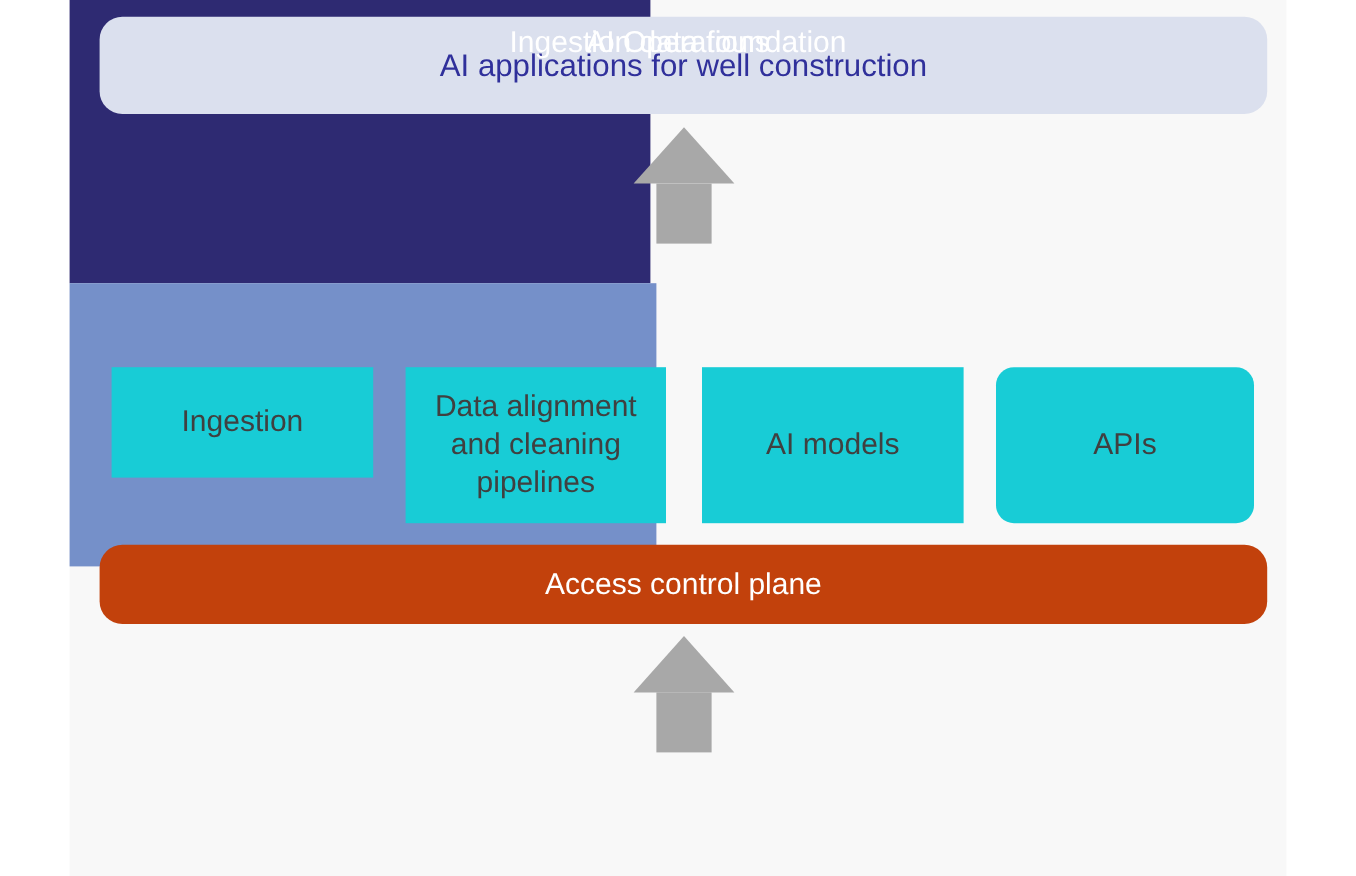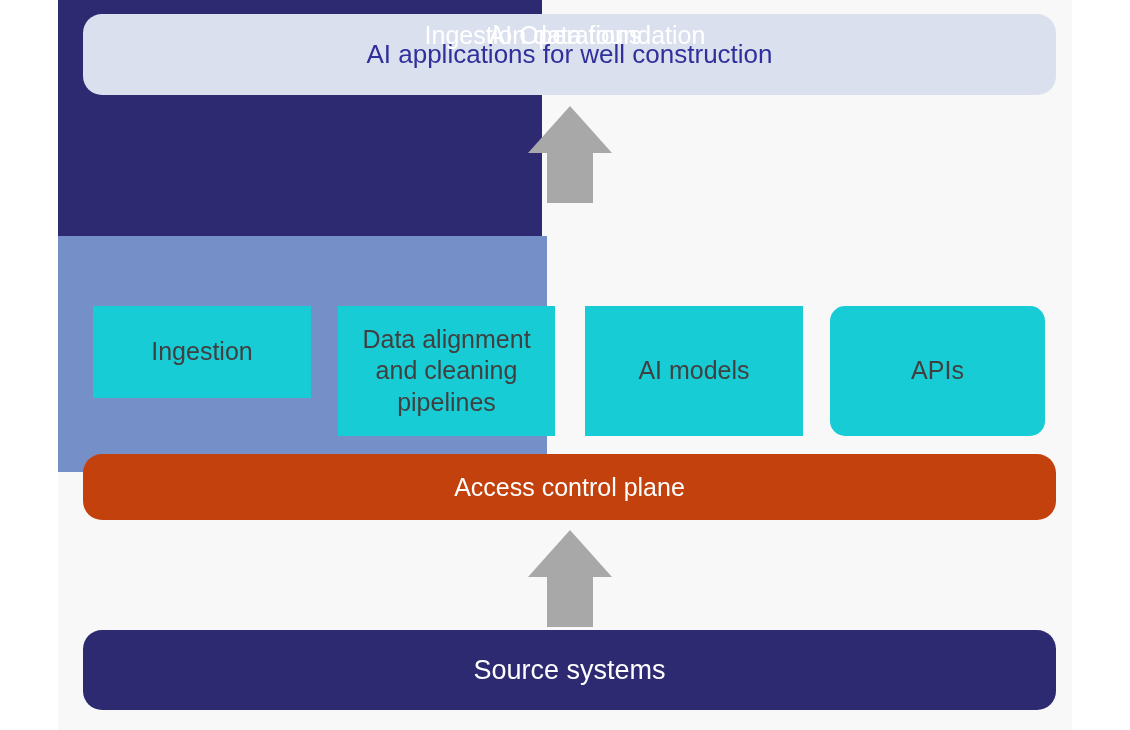--- a/index.html
+++ b/index.html
@@ -79,9 +79,6 @@
       <div class="stem"></div>
     </div>
 
-    <div class="bar source-bar">
-      <span>Source systems</span>
-    </div>
 
   </div>
 </div>

